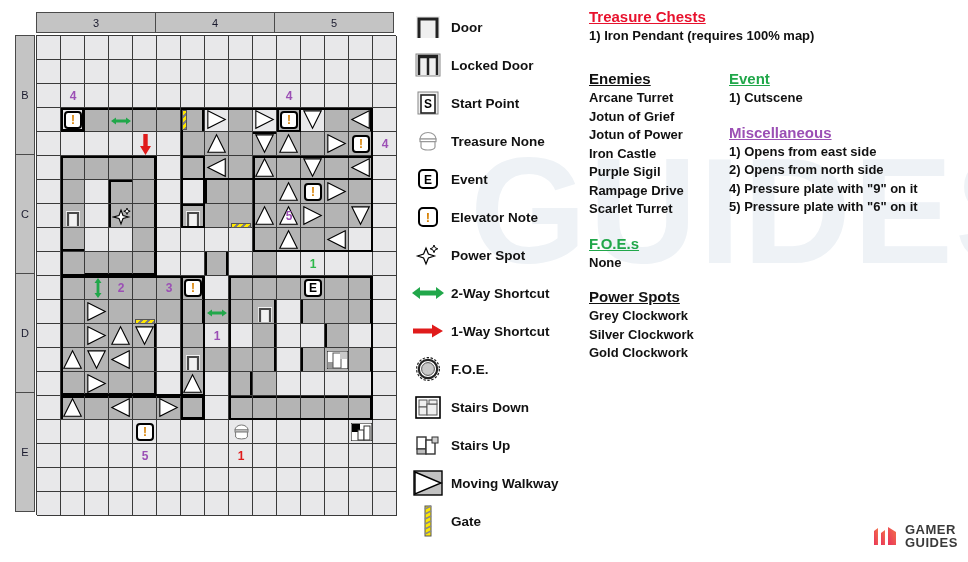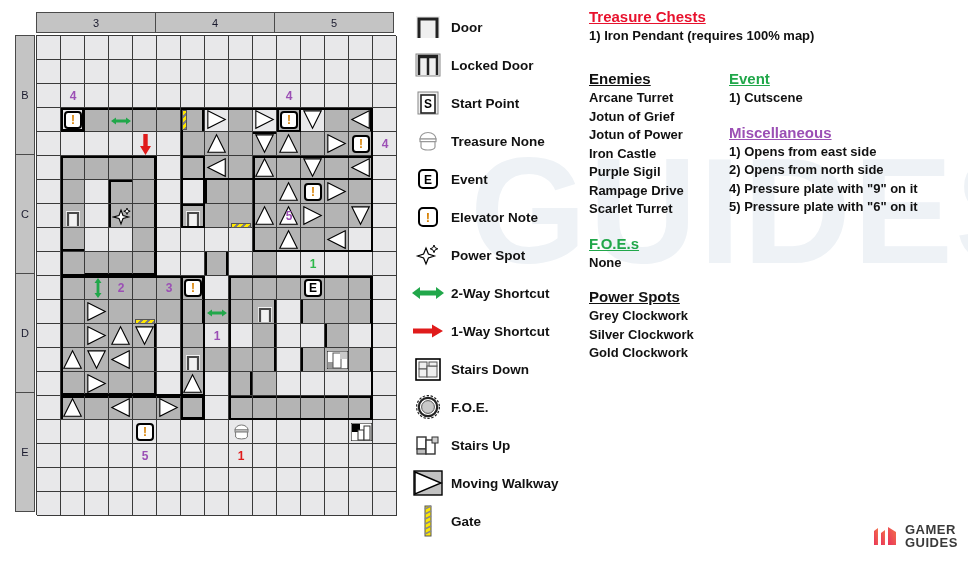--- a/index.html
+++ b/index.html
@@ -826,6 +826,16 @@
     </div>
     <div class="leg-row">
       <div class="leg-ico">
+        <svg width="26" height="26" viewBox="0 0 26 26">
+          <circle cx="13" cy="13" r="11.4" fill="none" stroke="#222" stroke-width="1.2" stroke-dasharray="2.4 1.6"></circle>
+          <circle cx="13" cy="13" r="9.2" fill="none" stroke="#222" stroke-width="2.2"></circle>
+          <circle cx="13" cy="13" r="6.4" fill="#c9c9c9" stroke="#555" stroke-width="1"></circle>
+        </svg>
+      </div>
+      <div class="leg-lbl">F.O.E.</div>
+    </div>
+    <div class="leg-row">
+      <div class="leg-ico">
         <svg width="26" height="23" viewBox="0 0 26 23">
           <rect x="1" y="1" width="24" height="21" fill="#fff" stroke="#000" stroke-width="1.6"></rect>
           <rect x="4" y="4" width="8" height="7" fill="#efefef" stroke="#555"></rect>
@@ -835,16 +845,6 @@
         </svg>
       </div>
       <div class="leg-lbl">Stairs Down</div>
-    </div>
-    <div class="leg-row">
-      <div class="leg-ico">
-        <svg width="26" height="26" viewBox="0 0 26 26">
-          <circle cx="13" cy="13" r="11.4" fill="none" stroke="#222" stroke-width="1.2" stroke-dasharray="2.4 1.6"></circle>
-          <circle cx="13" cy="13" r="9.2" fill="none" stroke="#222" stroke-width="2.2"></circle>
-          <circle cx="13" cy="13" r="6.4" fill="#c9c9c9" stroke="#555" stroke-width="1"></circle>
-        </svg>
-      </div>
-      <div class="leg-lbl">F.O.E.</div>
     </div>
     <div class="leg-row">
       <div class="leg-ico">

